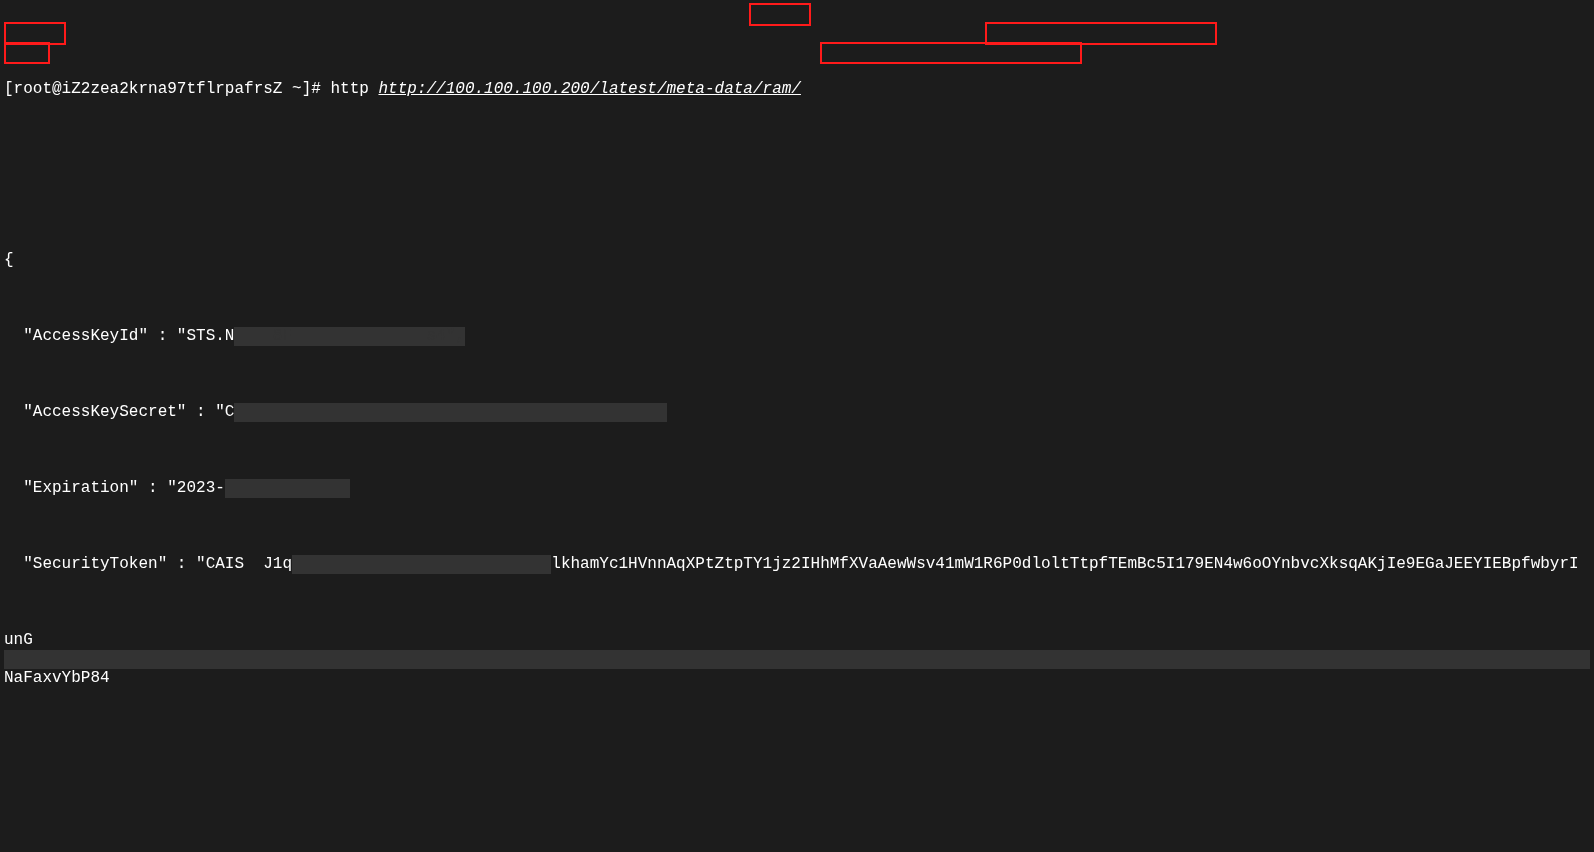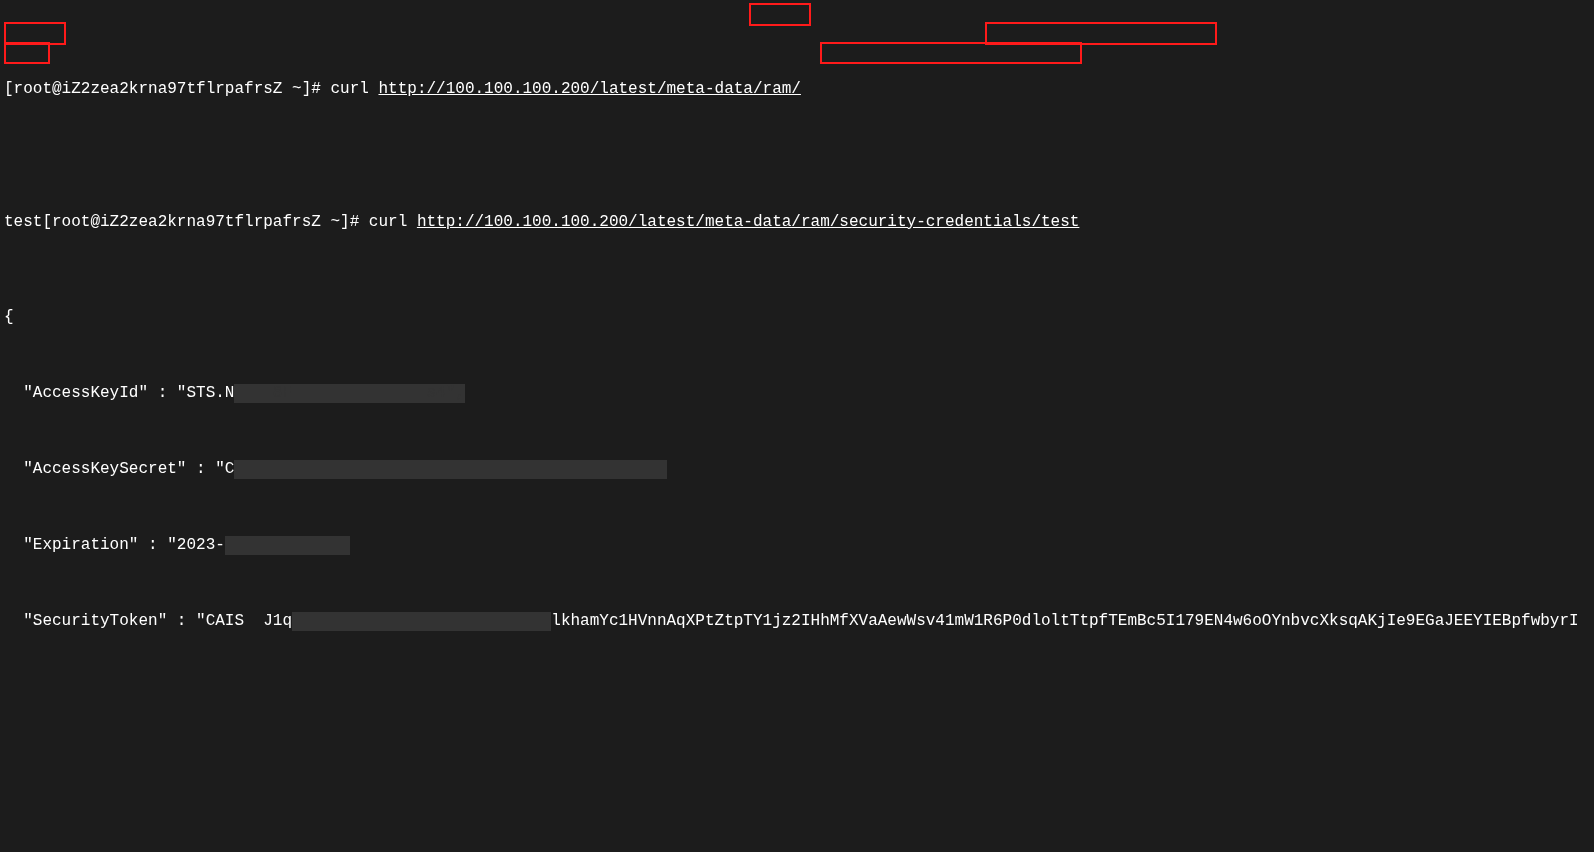--- a/index.html
+++ b/index.html
@@ -34,7 +34,7 @@
 <div class="terminal">
 
   
-  <div class="line"><span>[root@iZ2zea2krna97tflrpafrsZ ~]# curl </span><span class="url">http://100.100.100.200/latest/meta-data/ram/</span></div>
+  <div class="line"><span>[root@iZ2zea2krna97tflrpafrsZ ~]# http </span><span class="url">http://100.100.100.200/latest/meta-data/ram/</span></div>
 
   
 

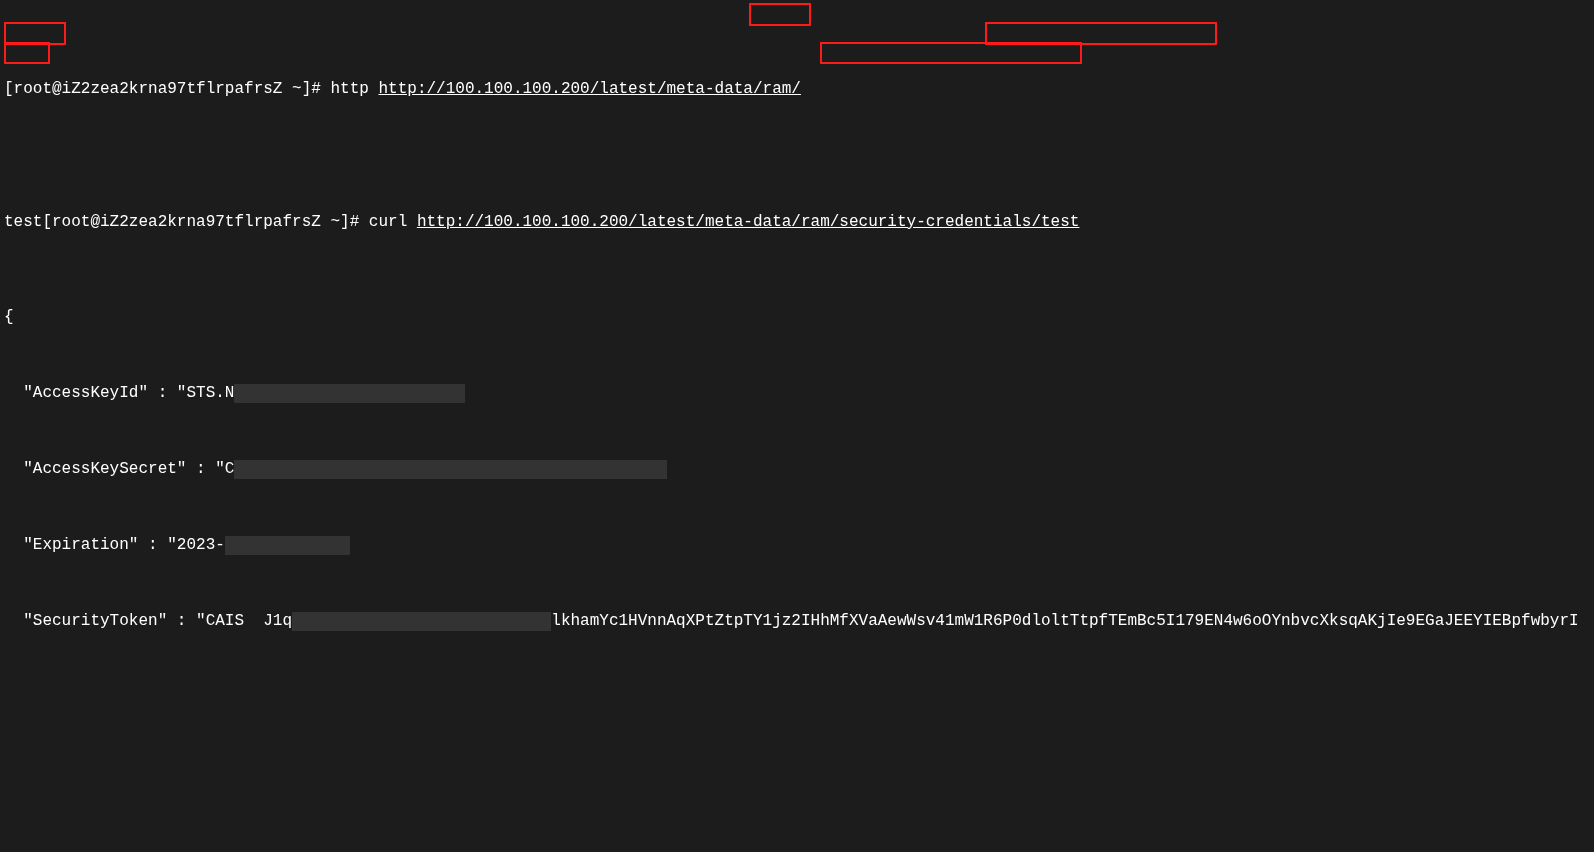--- a/index.html
+++ b/index.html
@@ -20,7 +20,7 @@
     padding: 4px 4px;
   }
   .line { white-space: pre-wrap; word-break: break-all; }
-  .url { text-decoration: underline; }
+  .url { text-decoration: underline; font-style: italic; }
   .redact { background:#333; color:#333; display:inline-block; }
   .highlight-box {
     position:absolute;

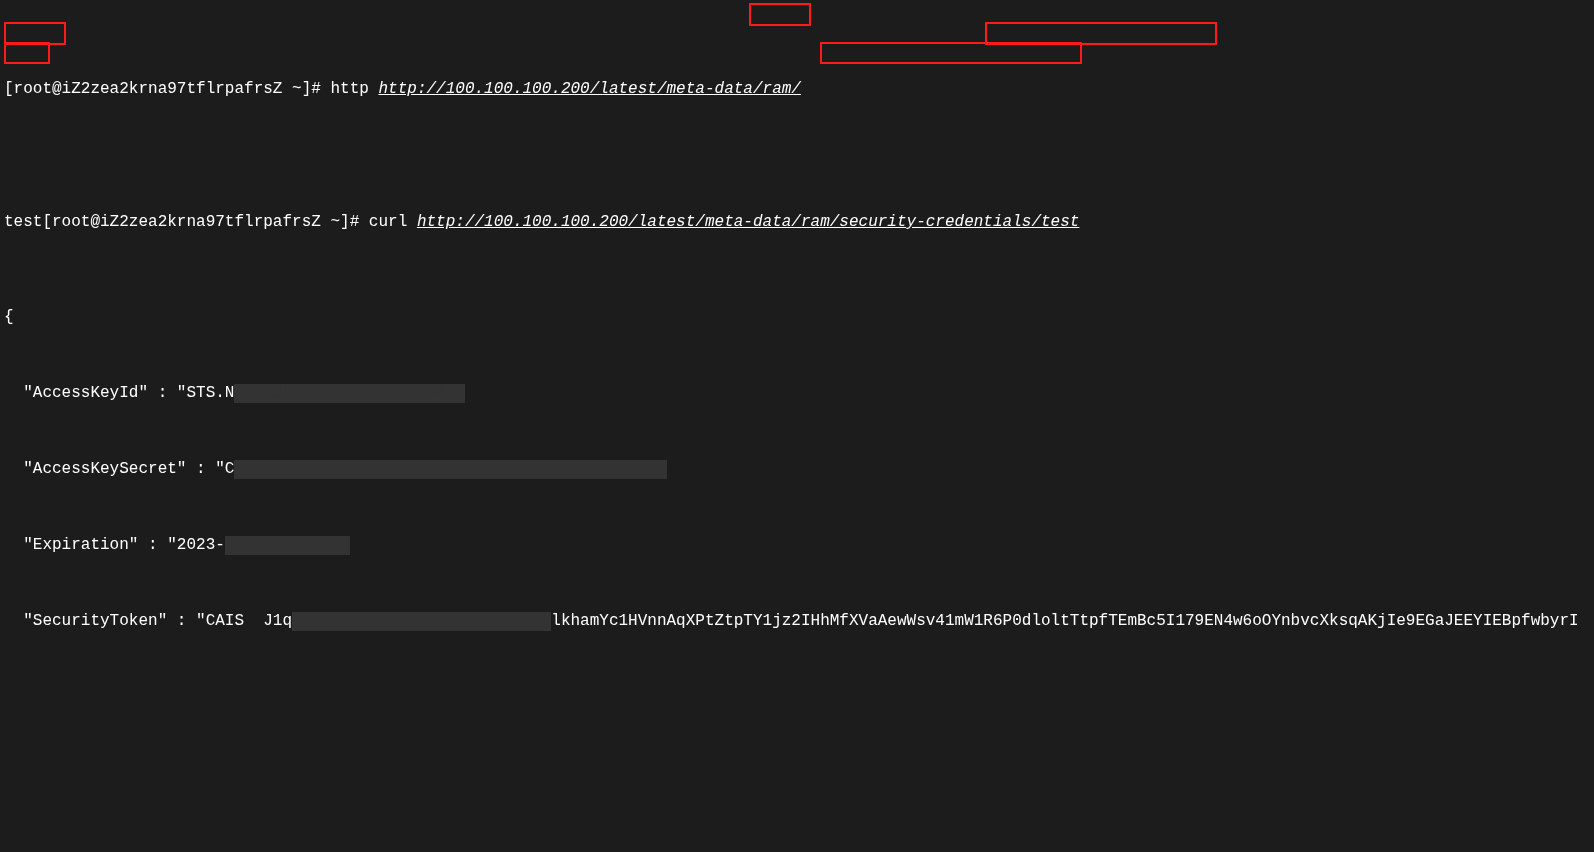--- a/index.html
+++ b/index.html
@@ -39,7 +39,6 @@
   
 
   
-  <div class="line"><span>test[root@iZ2zea2krna97tflrpafrsZ ~]# curl </span><span class="url">http://100.100.100.200/latest/meta-data/ram/security-credentials/test</span></div>
 
   
   <div class="line">{</div>

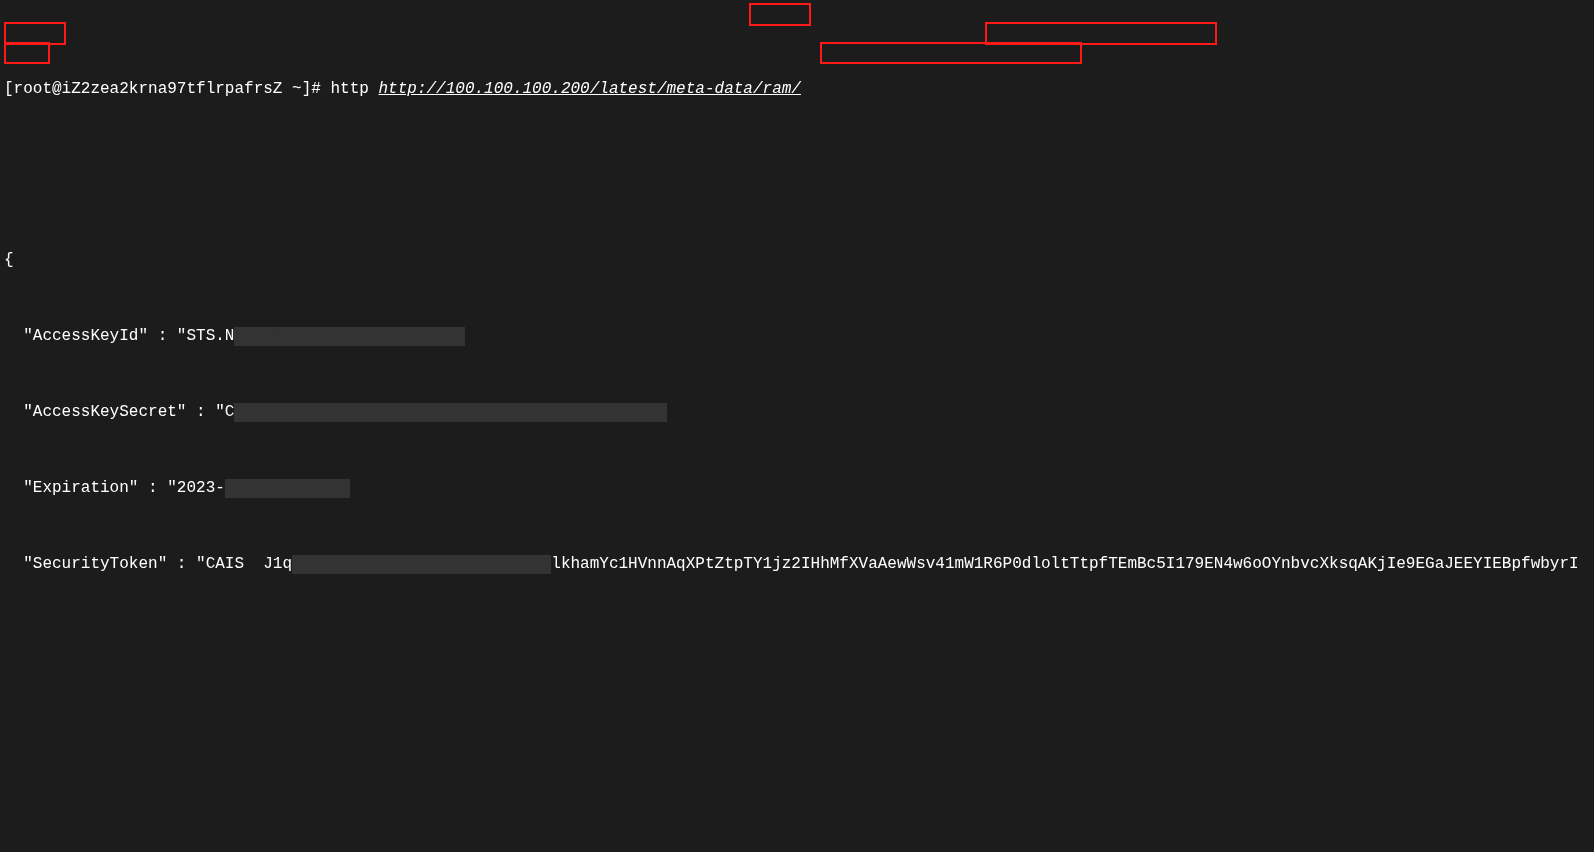--- a/index.html
+++ b/index.html
@@ -51,6 +51,7 @@
 
   <div class="line"><span>  "SecurityToken" : "CAIS  J1q</span><span class="redact">                           </span><span>lkhamYc1HVnnAqXPtZtpTY1jz2IHhMfXVaAewWsv41mW1R6P0dloltTtpfTEmBc5I179EN4w6oOYnbvcXksqAKjIe9EGaJEEYIEBpfwbyrI</span></div>
 
+  <div class="line"><span>unG</span><span class="redact">                                                                                                                                                                                     </span><span>NaFaxvYbP84</span></div>
 
   
 

